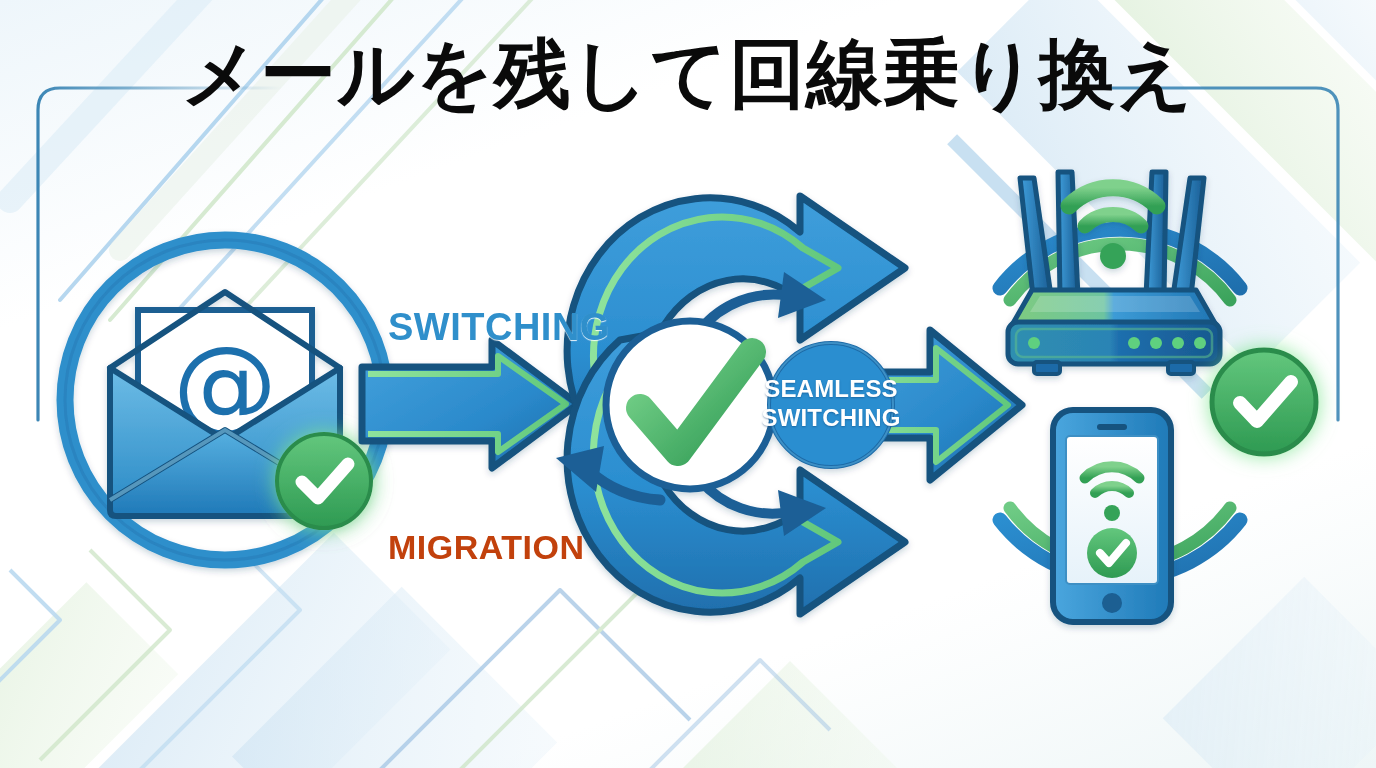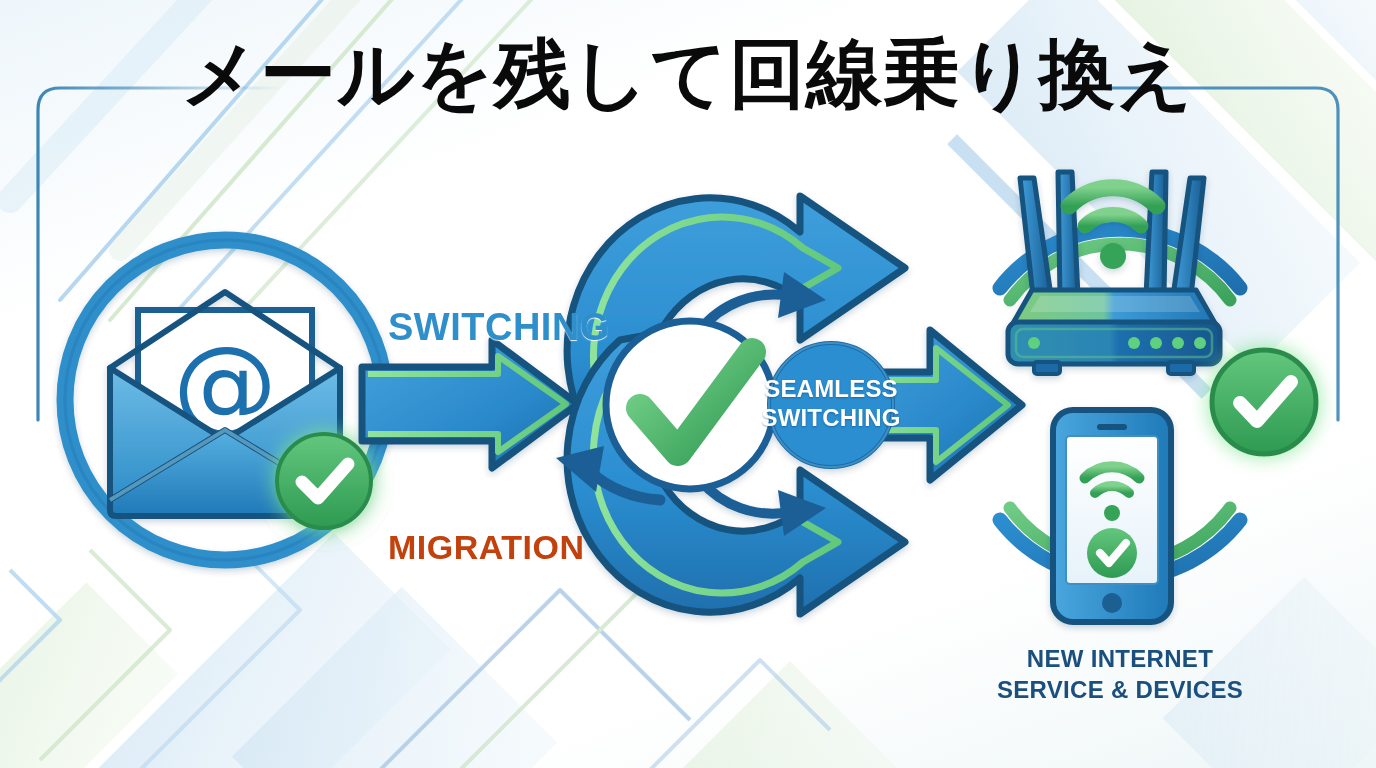--- a/index.html
+++ b/index.html
@@ -374,10 +374,6 @@
     <div>SWITCHING</div>
   </div>
 
-  <div class="lbl-right">
-    <div>NEW INTERNET</div>
-    <div>SERVICE &amp; DEVICES</div>
-  </div>
 
 </div>
 

